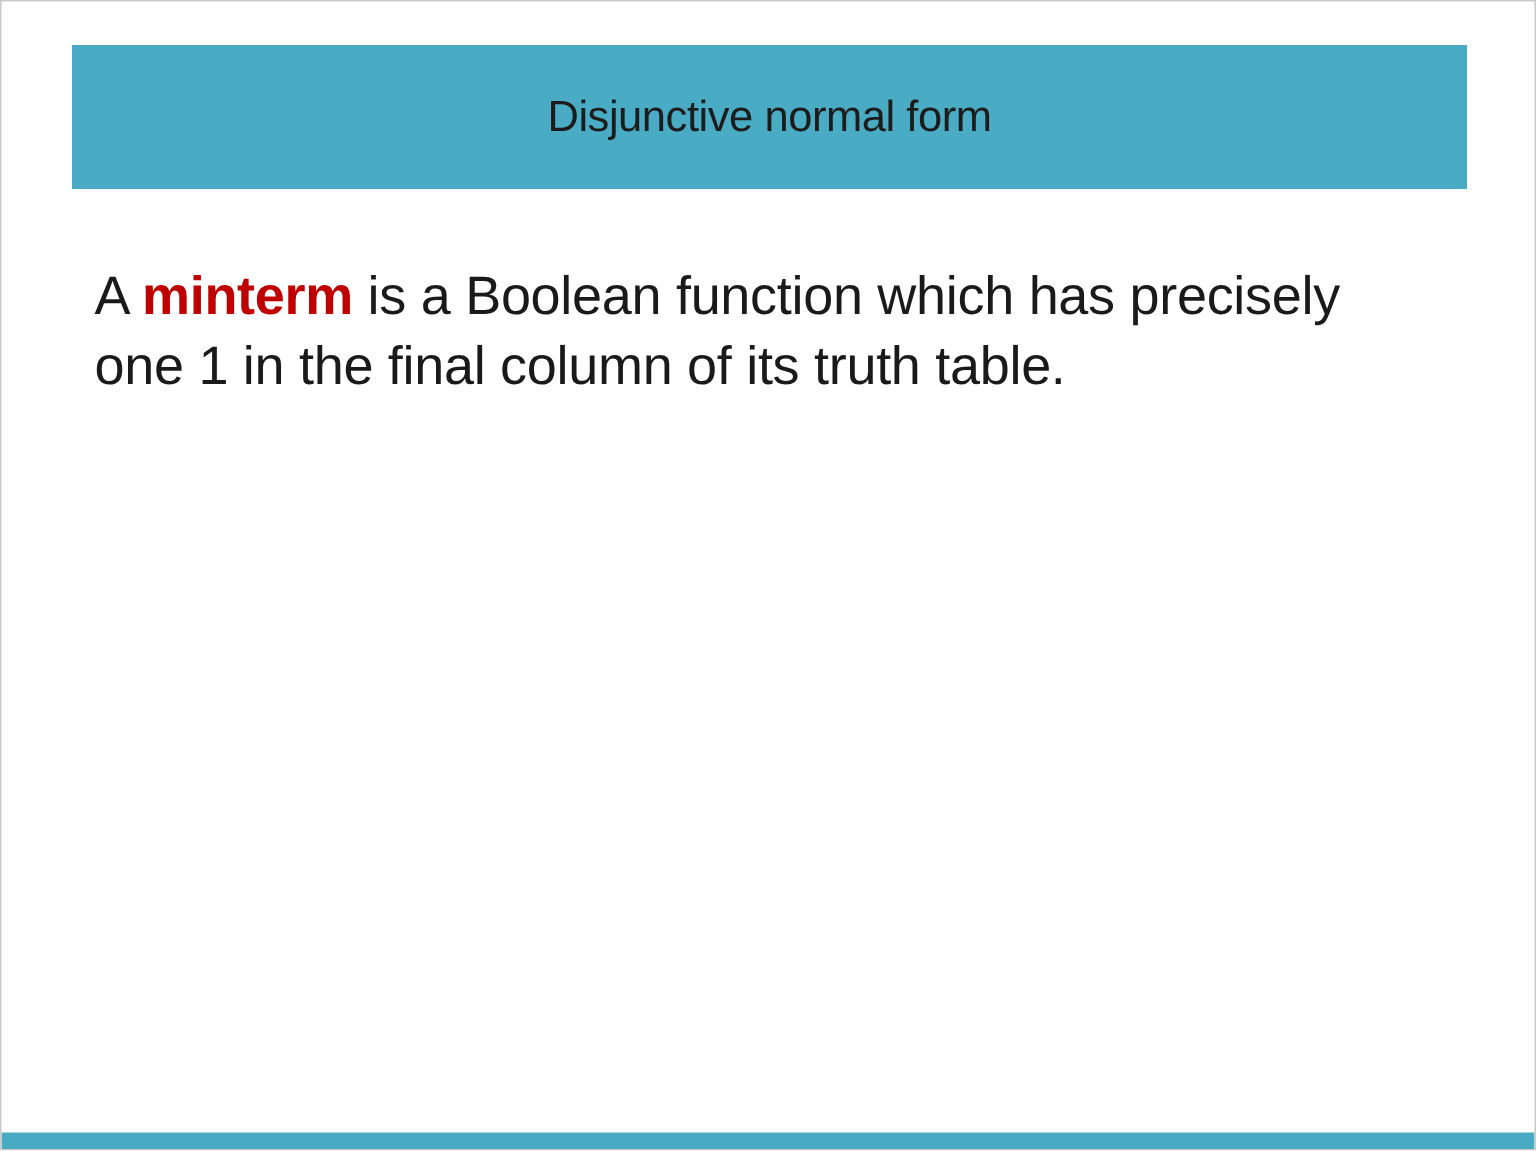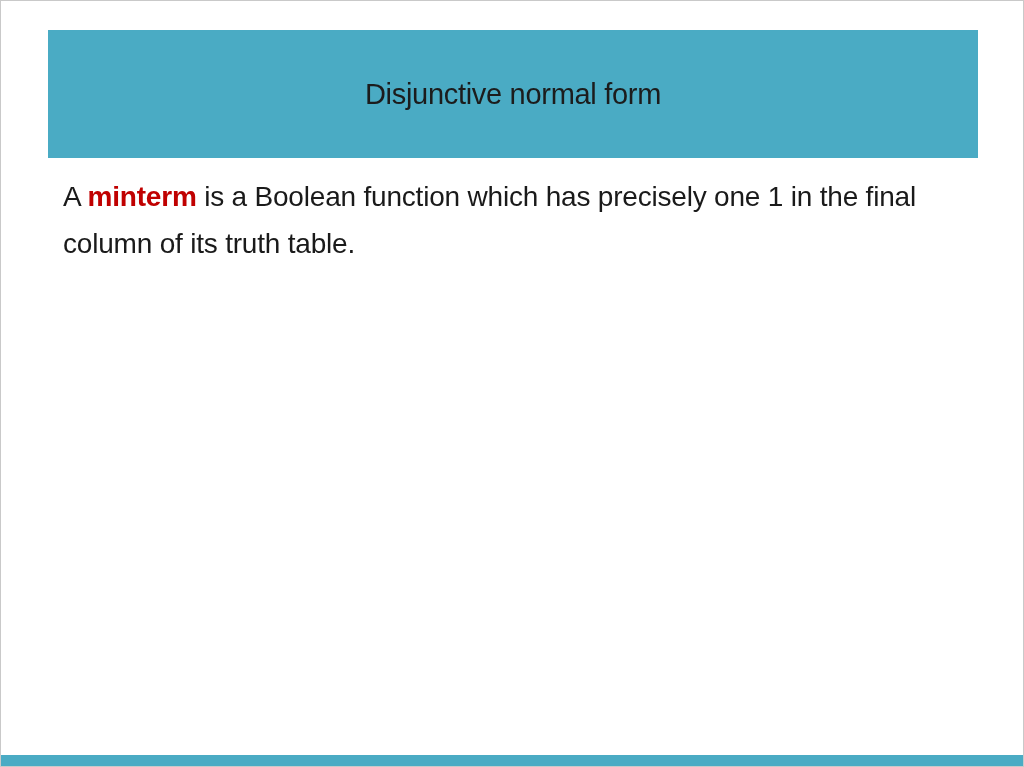--- a/index.html
+++ b/index.html
@@ -30,7 +30,7 @@
     left: 47px;
     top: 29px;
     width: 930px;
-    height: 128px;
+    height: 96px;
     background: var(--accent-teal);
     display: flex;
     align-items: center;

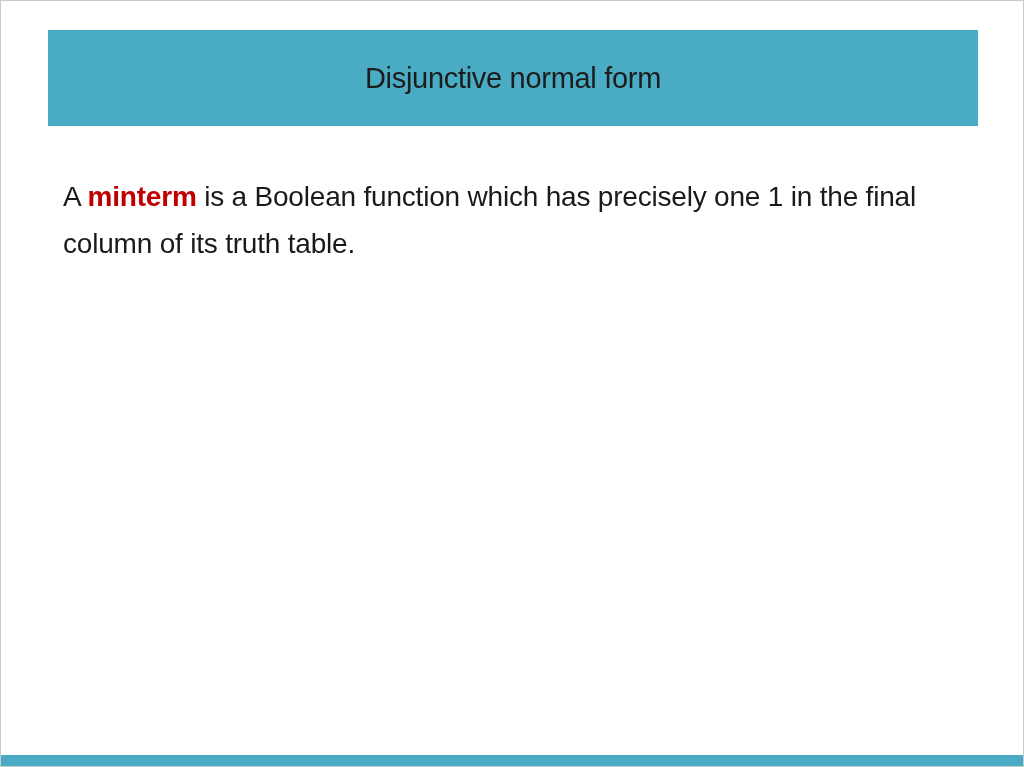--- a/index.html
+++ b/index.html
@@ -49,7 +49,7 @@
     width: 878px;
   }
   .definition {
-    font-size: 28px;
+    font-size: 36px;
     line-height: 47px;
     letter-spacing: -0.2px;
     color: var(--body-text);

